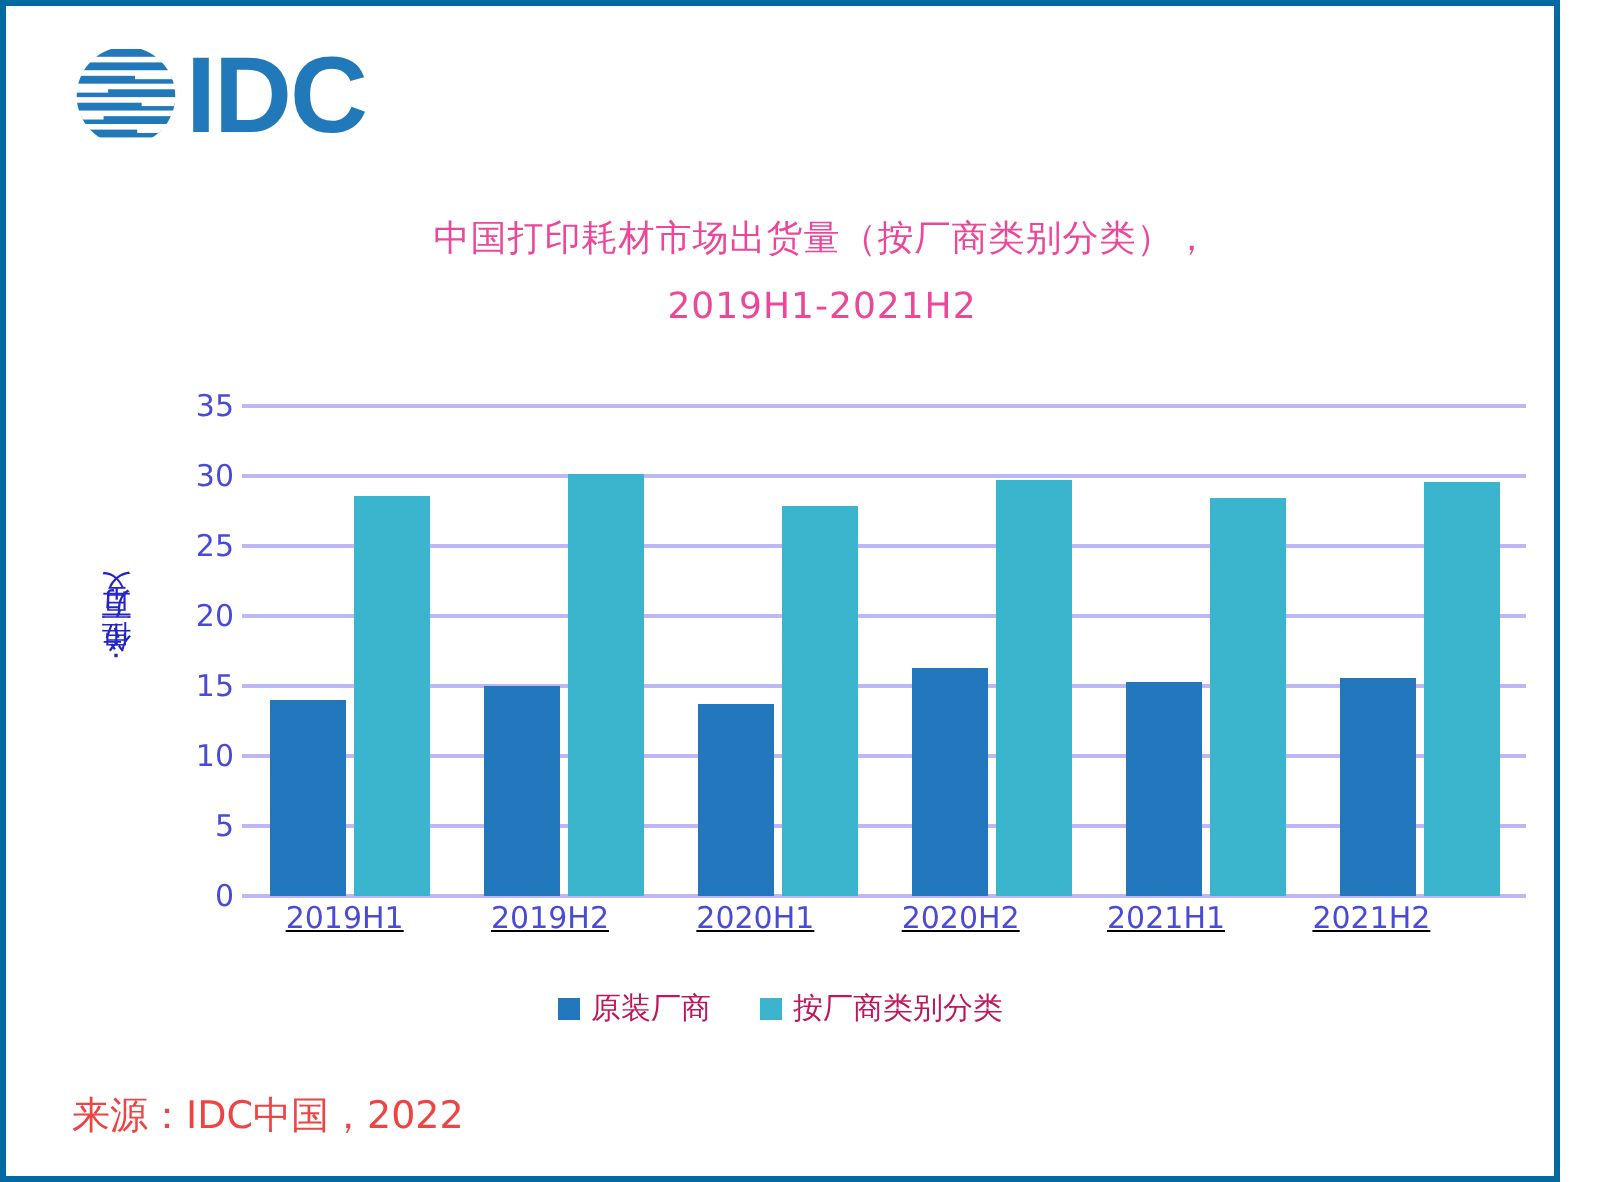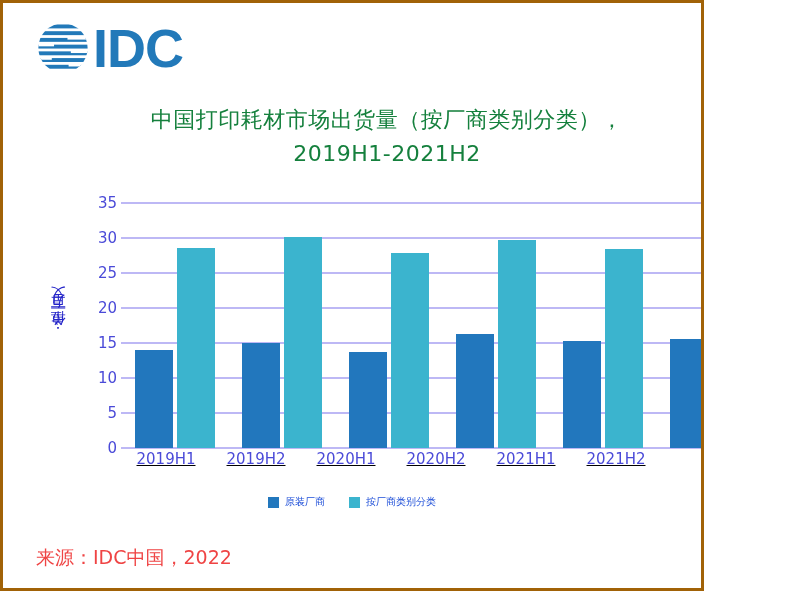--- a/index.html
+++ b/index.html
@@ -13,11 +13,11 @@
 
   #page {
     position: relative;
-    width: 704px;
+    width: 780px;
     height: 591px;
     background: #ffffff;
     box-sizing: border-box;
-    border: 3px solid #a16207;
+    border: 3px solid #0369a1;
     overflow: hidden;
     padding-left: 28px;
   }

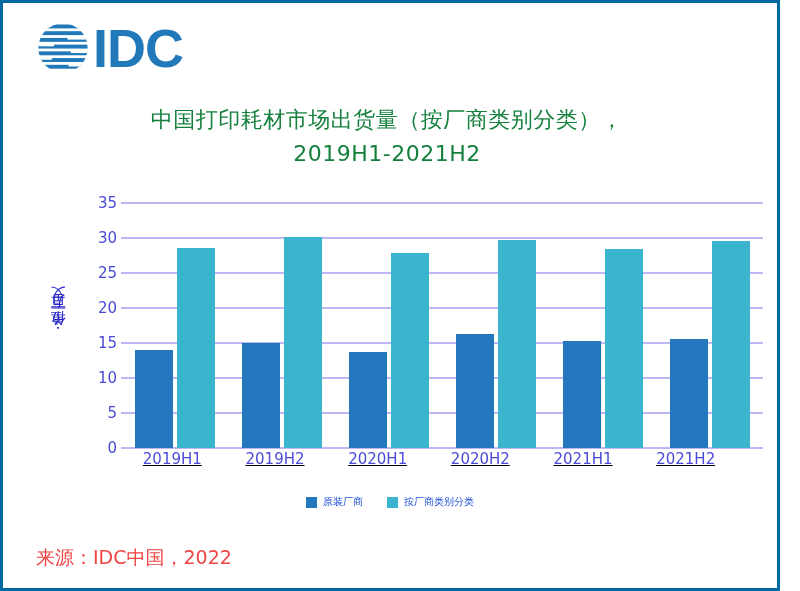--- a/index.html
+++ b/index.html
@@ -49,12 +49,12 @@
   
   .chart-title {
     position: absolute;
-    left: 44px;
+    left: 68px;
     top: 100px;
     width: 680px;
     text-align: center;
-    color: #15803d;
-    font-size: 22px;
+    color: #ec4899;
+    font-size: 18px;
     line-height: 34px;
     font-family: "DejaVu Sans", "Liberation Sans", sans-serif;
     font-weight: normal;

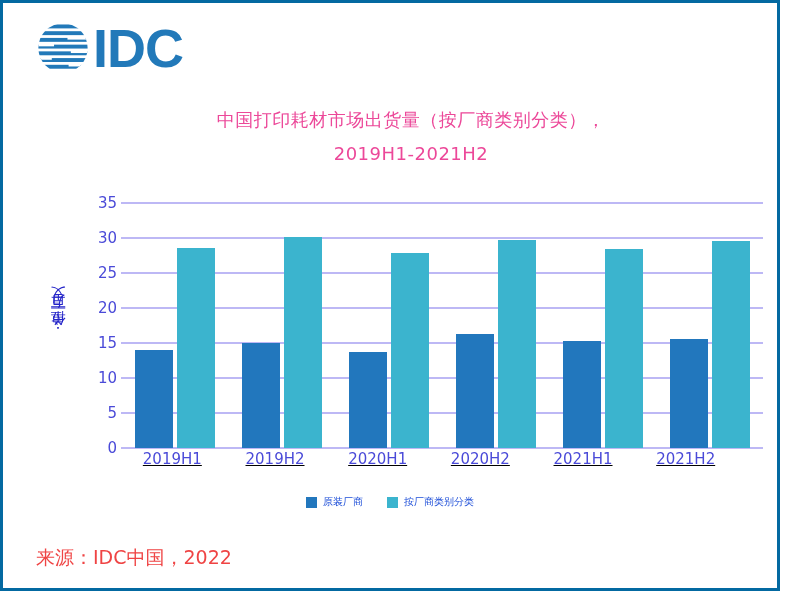--- a/index.html
+++ b/index.html
@@ -191,8 +191,8 @@
   .legend-swatch.series0 { background: #2277bd; }
   .legend-swatch.series1 { background: #3bb4ce; }
   .legend-label {
-    color: #1d4ed8;
-    font-size: 10px;
+    color: #be185d;
+    font-size: 15px;
     font-family: Liberation Mono, monospace;
   }
 

